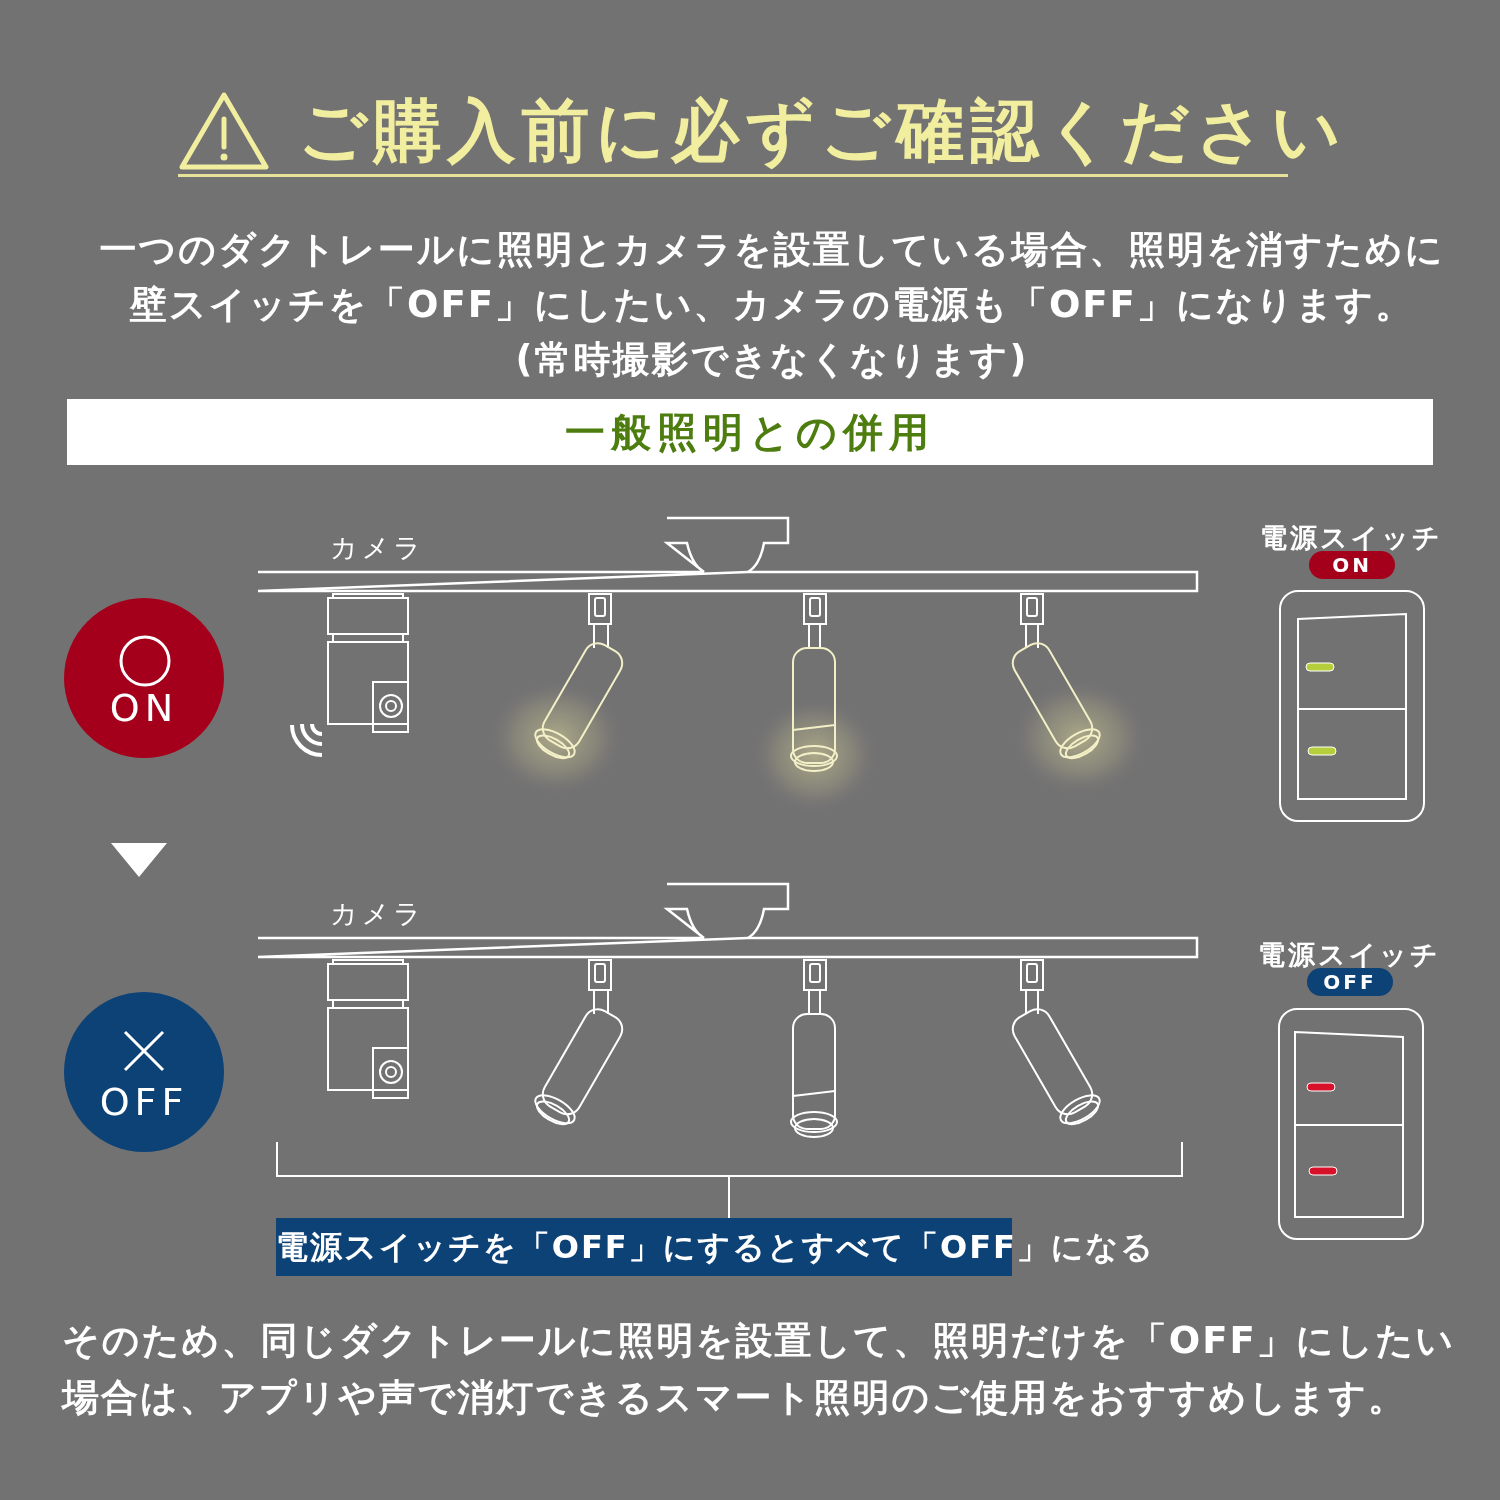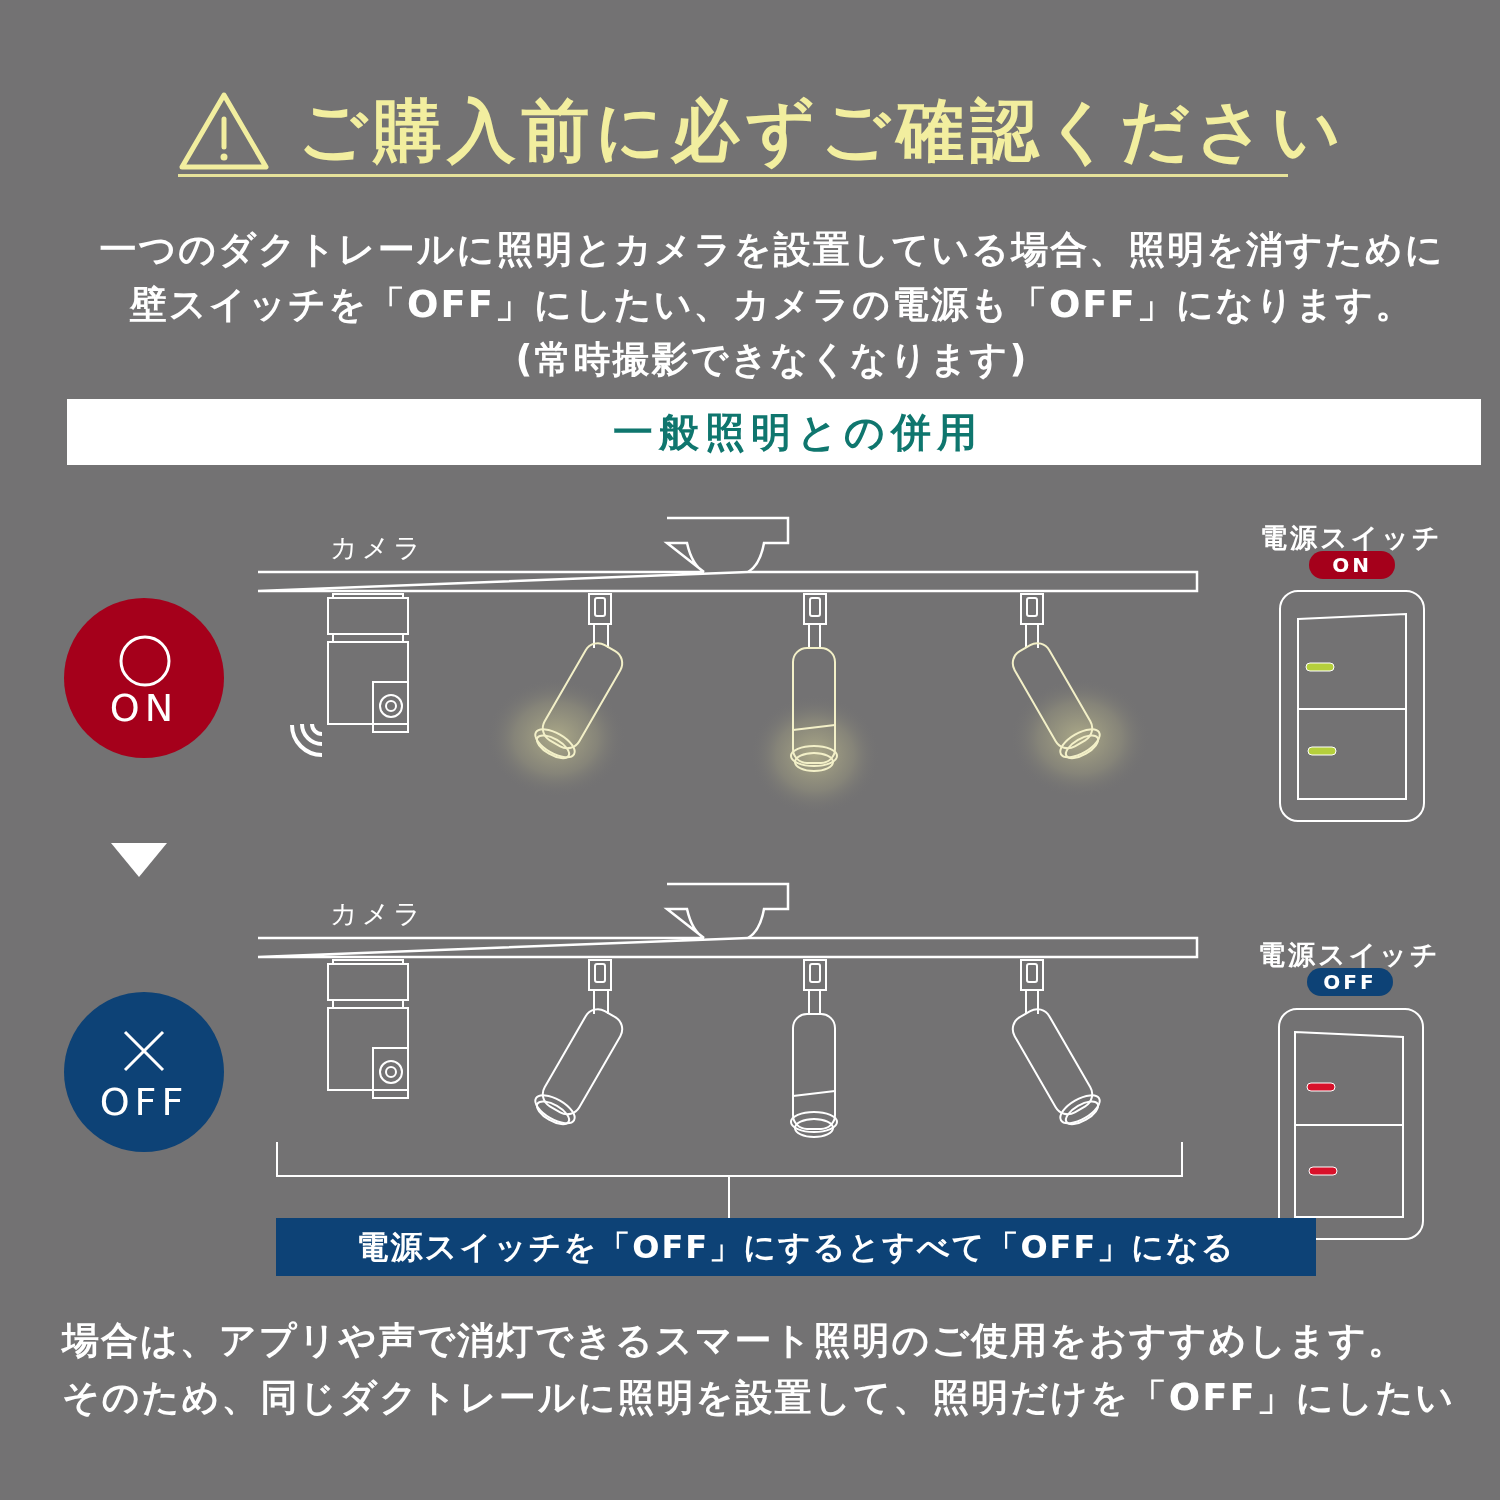--- a/index.html
+++ b/index.html
@@ -13,7 +13,7 @@
   .title-line { left:178px; top:174px; width:1110px; height:3px; background:#e6e29a; }
   .intro { left:72px; top:222px; width:1400px; font-size:37px; font-weight:bold; line-height:55px; letter-spacing:2px; white-space:nowrap;text-align:center; }
   .intro div { height:55px; }
-  .banner { left:67px; top:399px; width:1366px; height:66px; background:#fff; color:#0f766e; font-size:40px; font-weight:bold; text-align:center; line-height:66px; letter-spacing:6px;padding-left:48px; }
+  .banner { left:67px; top:399px; width:1366px; height:66px; background:#fff; color:#4d7c0f; font-size:40px; font-weight:bold; text-align:center; line-height:66px; letter-spacing:6px; }
   .cam-label { font-size:27px; font-weight:normal; letter-spacing:4px; color:#ffffff; }
   .state-circle { width:160px; height:160px; border-radius:50%; text-align:center; }
   .state-on { background:#a5001b; }

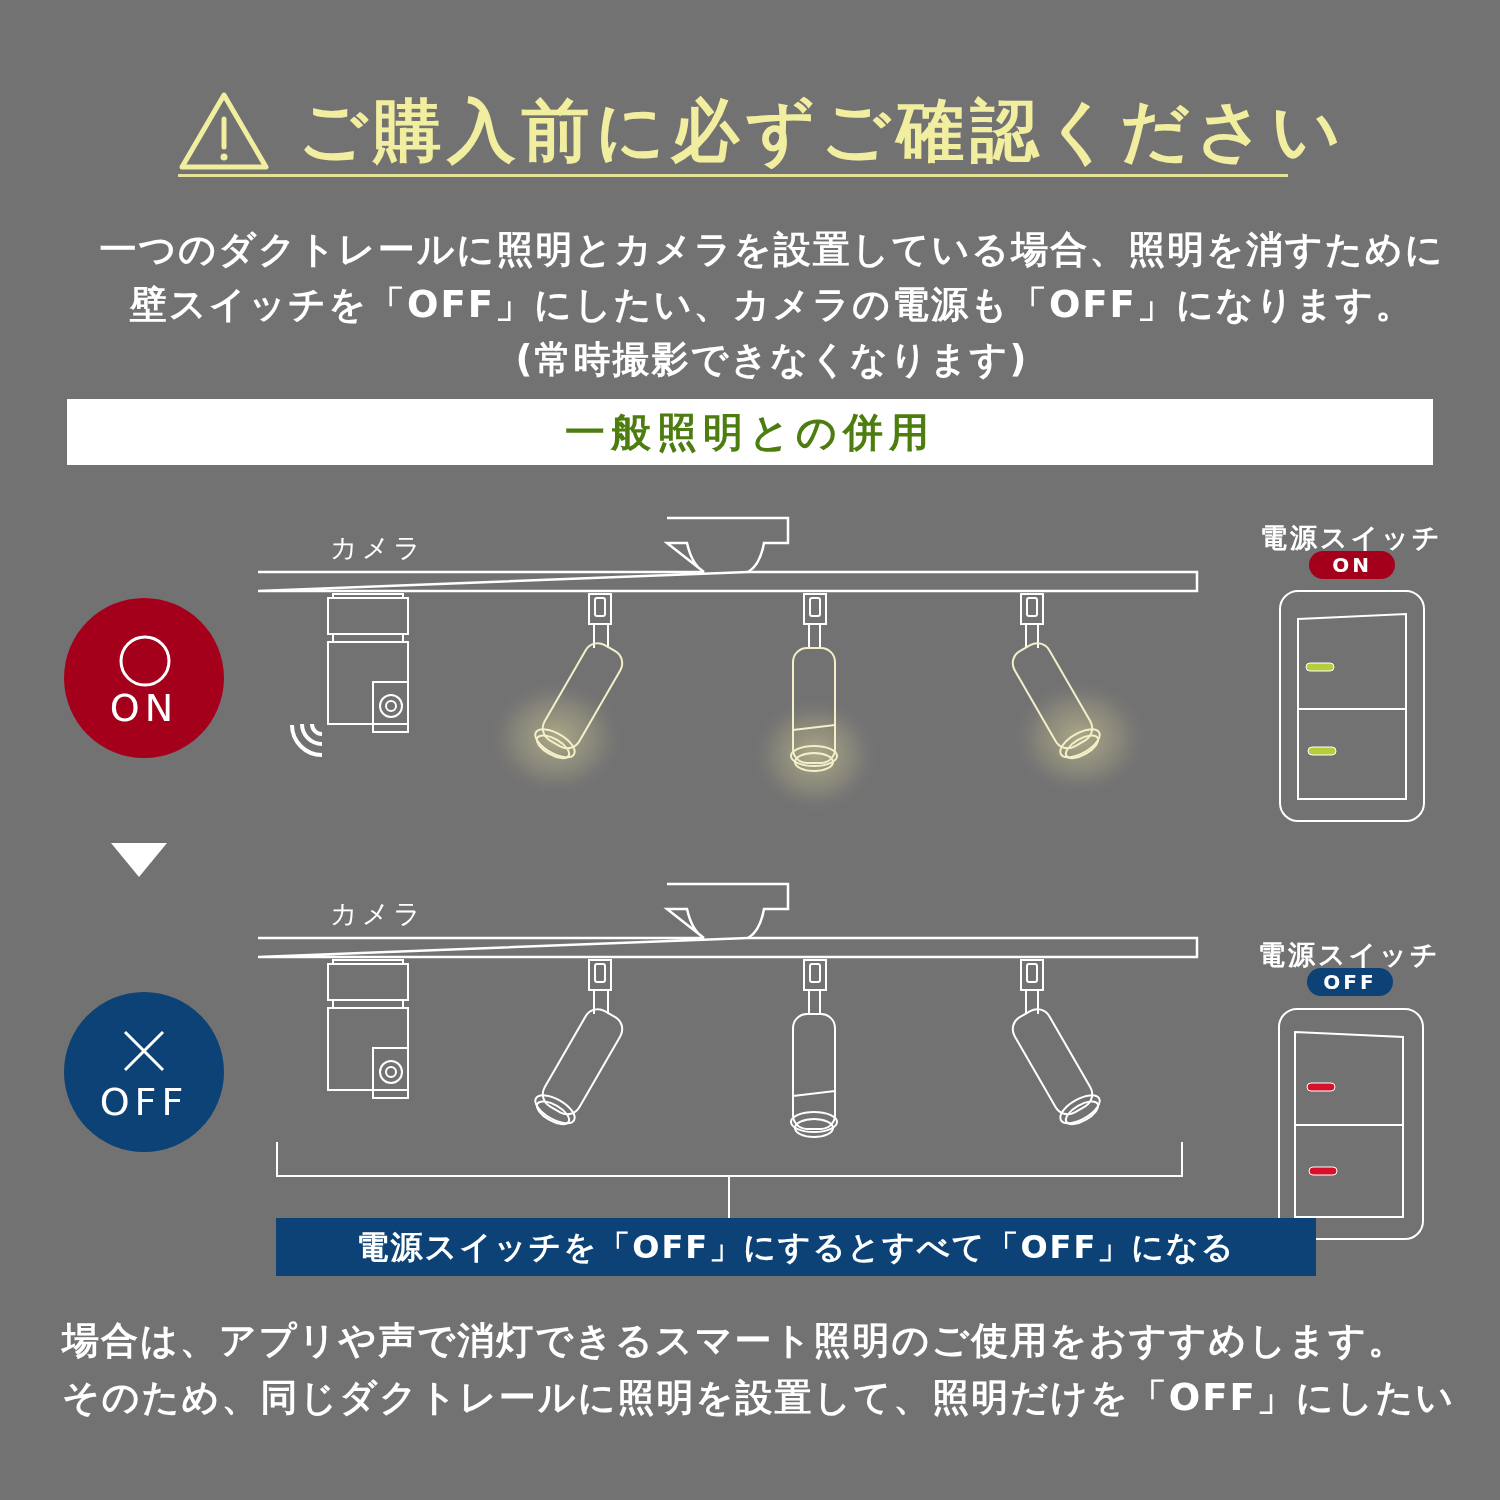--- a/index.html
+++ b/index.html
@@ -22,7 +22,7 @@
   .arrow-down { width:0; height:0; border-left:28px solid transparent; border-right:28px solid transparent; border-top:34px solid #fff; }
   .sw-label { font-size:27px; font-weight:bold; letter-spacing:3px; white-space:nowrap; text-align:center; width:180px; }
   .pill { height:28px; border-radius:14px; color:#fff; font-size:20px; font-weight:bold; text-align:center; line-height:28px; letter-spacing:3px; }
-  .callout { left:276px; top:1218px; width:1040px; height:58px; background:#0d4276; font-size:32px; font-weight:bold; text-align:center; line-height:58px; letter-spacing:2px; white-space:nowrap; }
+  .callout { left:276px; top:1218px; width:736px; height:58px; background:#0d4276; font-size:32px; font-weight:bold; text-align:center; line-height:58px; letter-spacing:2px; white-space:nowrap; }
   .footer { left:62px; top:1312px; width:1420px; font-size:37px; font-weight:bold; line-height:57px; letter-spacing:2px; white-space:nowrap; }
   svg { overflow:visible; }
 </style>

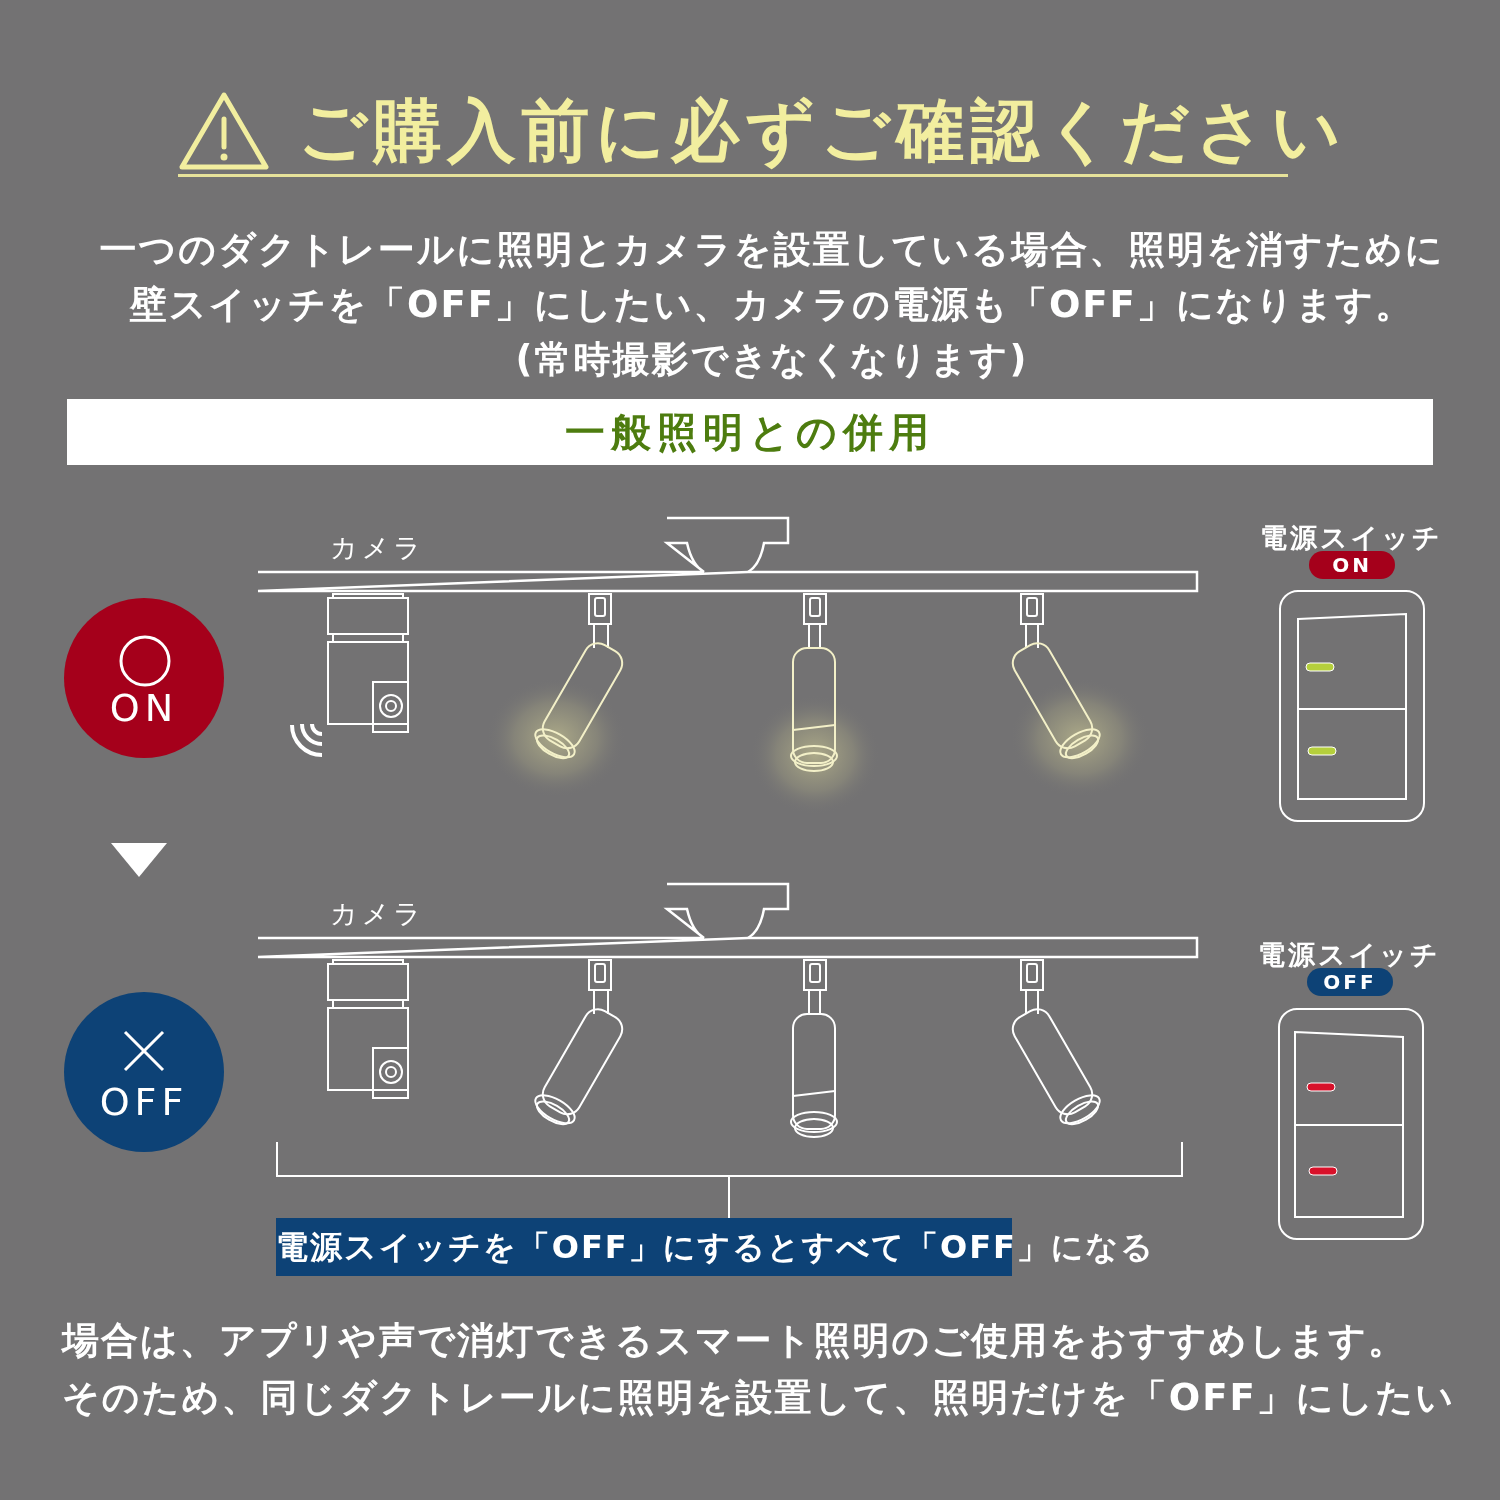--- a/index.html
+++ b/index.html
@@ -211,8 +211,8 @@
 <div class="abs callout">電源スイッチを「OFF」にするとすべて「OFF」になる</div>
 
 <div class="abs footer">
+  <div>そのため、同じダクトレールに照明を設置して、照明だけを「OFF」にしたい</div>
   <div>場合は、アプリや声で消灯できるスマート照明のご使用をおすすめします。</div>
-  <div>そのため、同じダクトレールに照明を設置して、照明だけを「OFF」にしたい</div>
 </div>
 
 </body></html>

